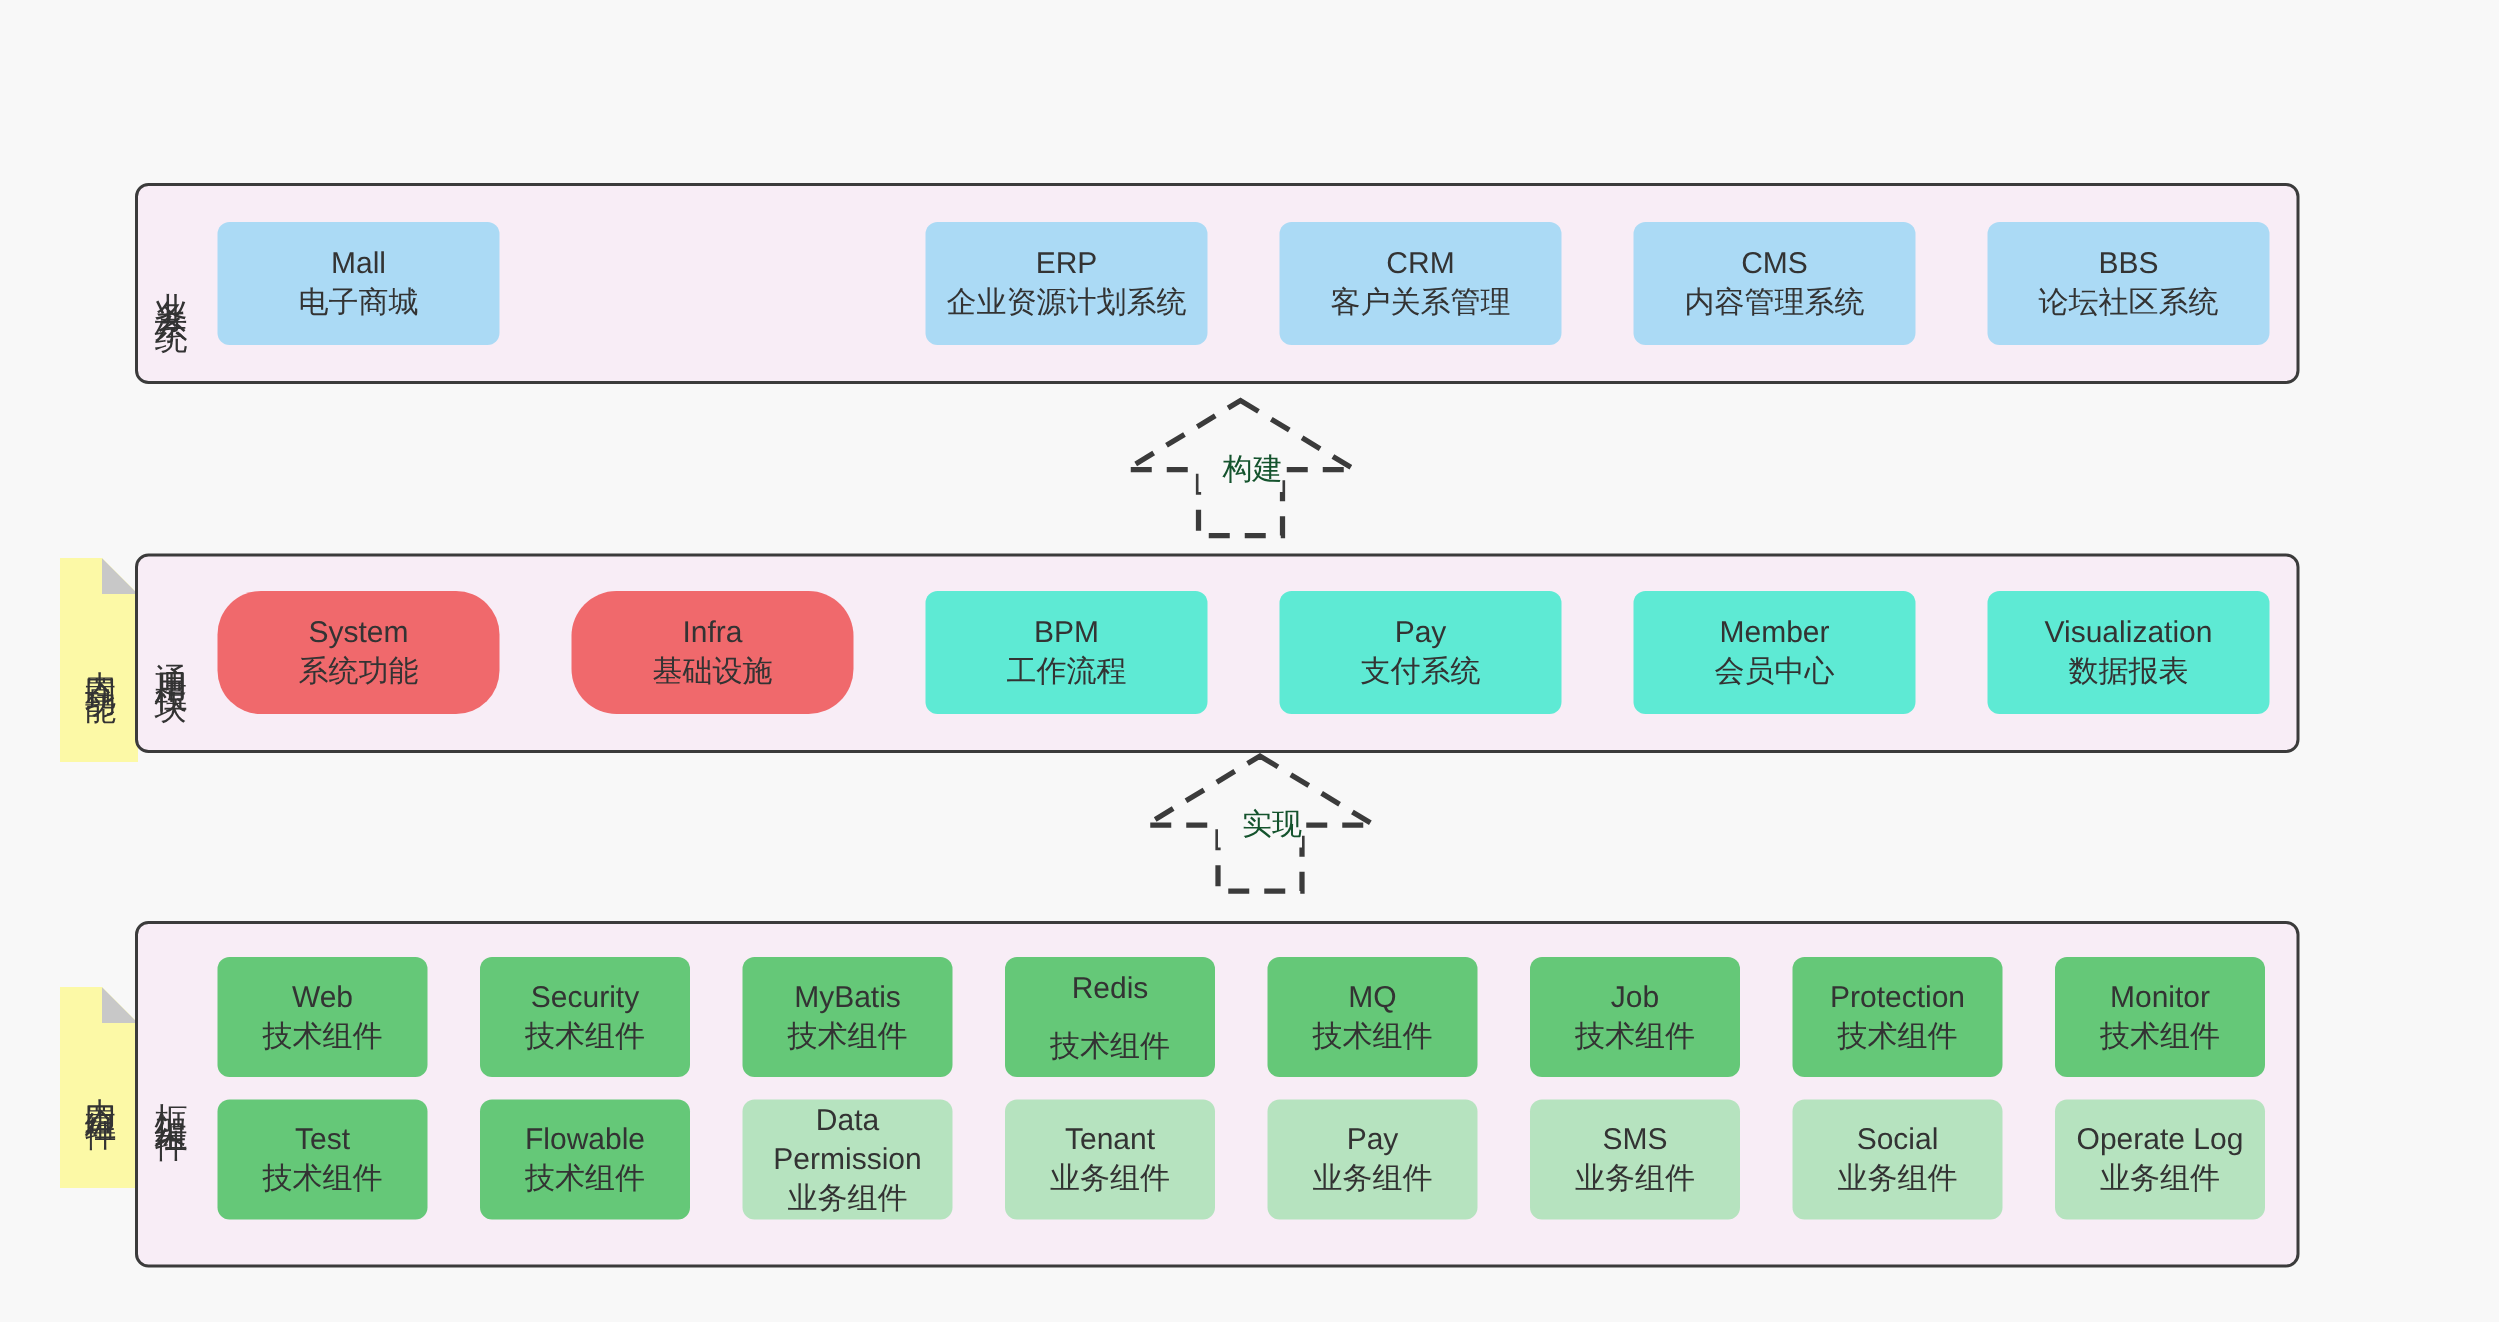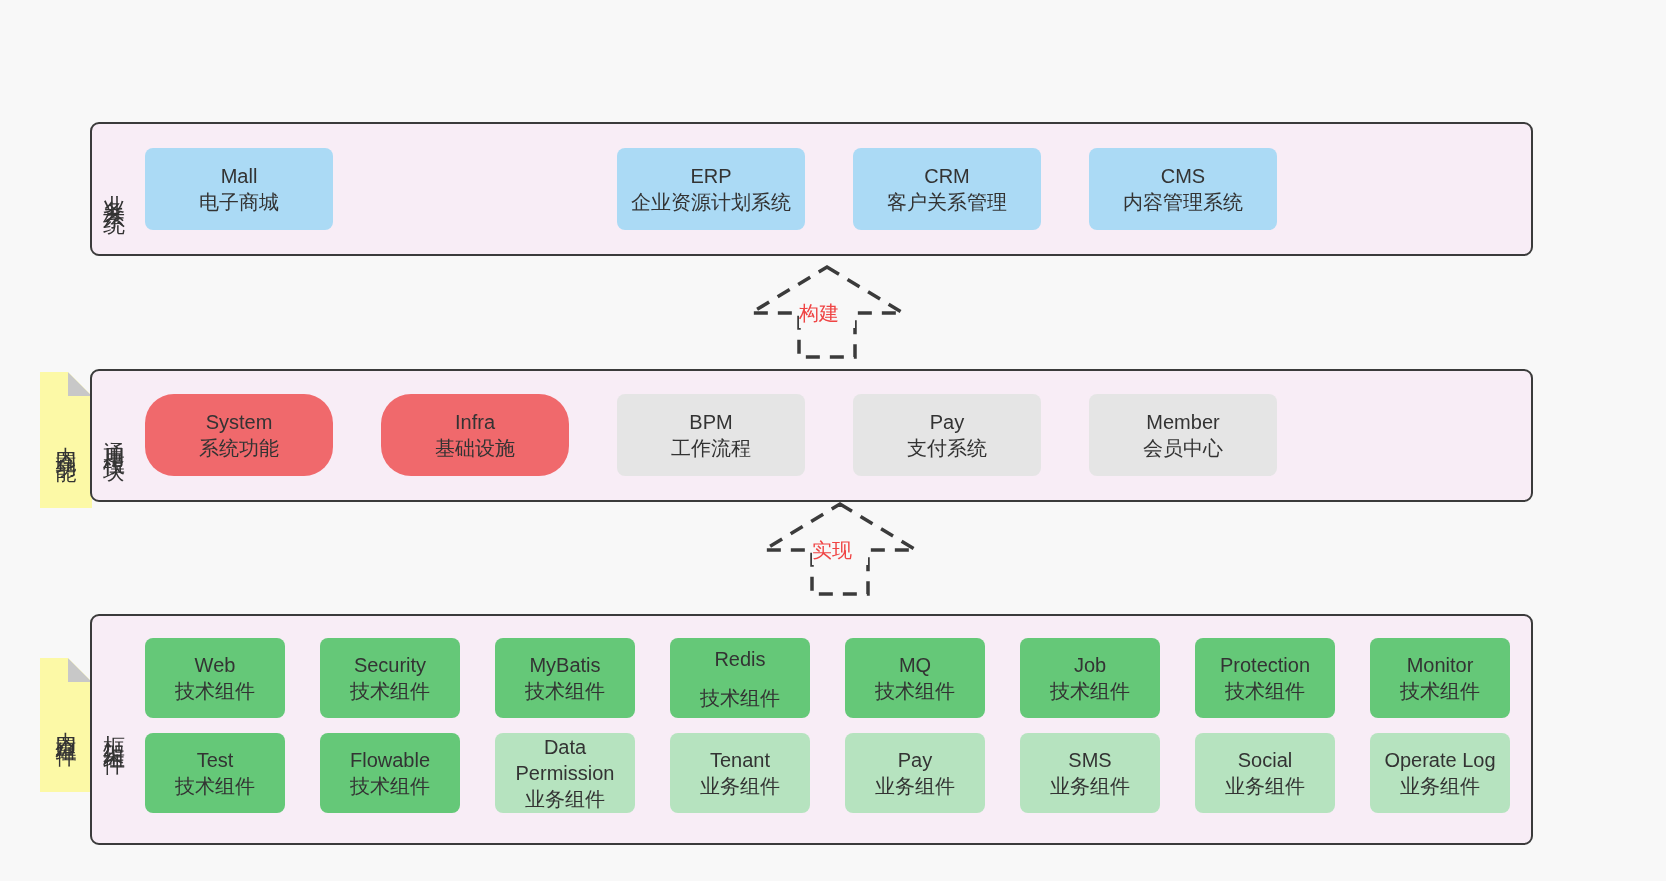--- a/index.html
+++ b/index.html
@@ -97,6 +97,10 @@
     <span>CMS</span>
     <span>内容管理系统</span>
   </div>
+  <div class="box w6 blue" style="left:1325px; top:148px;">
+    <span>BBS</span>
+    <span>论坛社区系统</span>
+  </div>
 
   <div class="box w6 red" style="left:145px; top:394px;border-radius:29px;">
     <span>System</span>

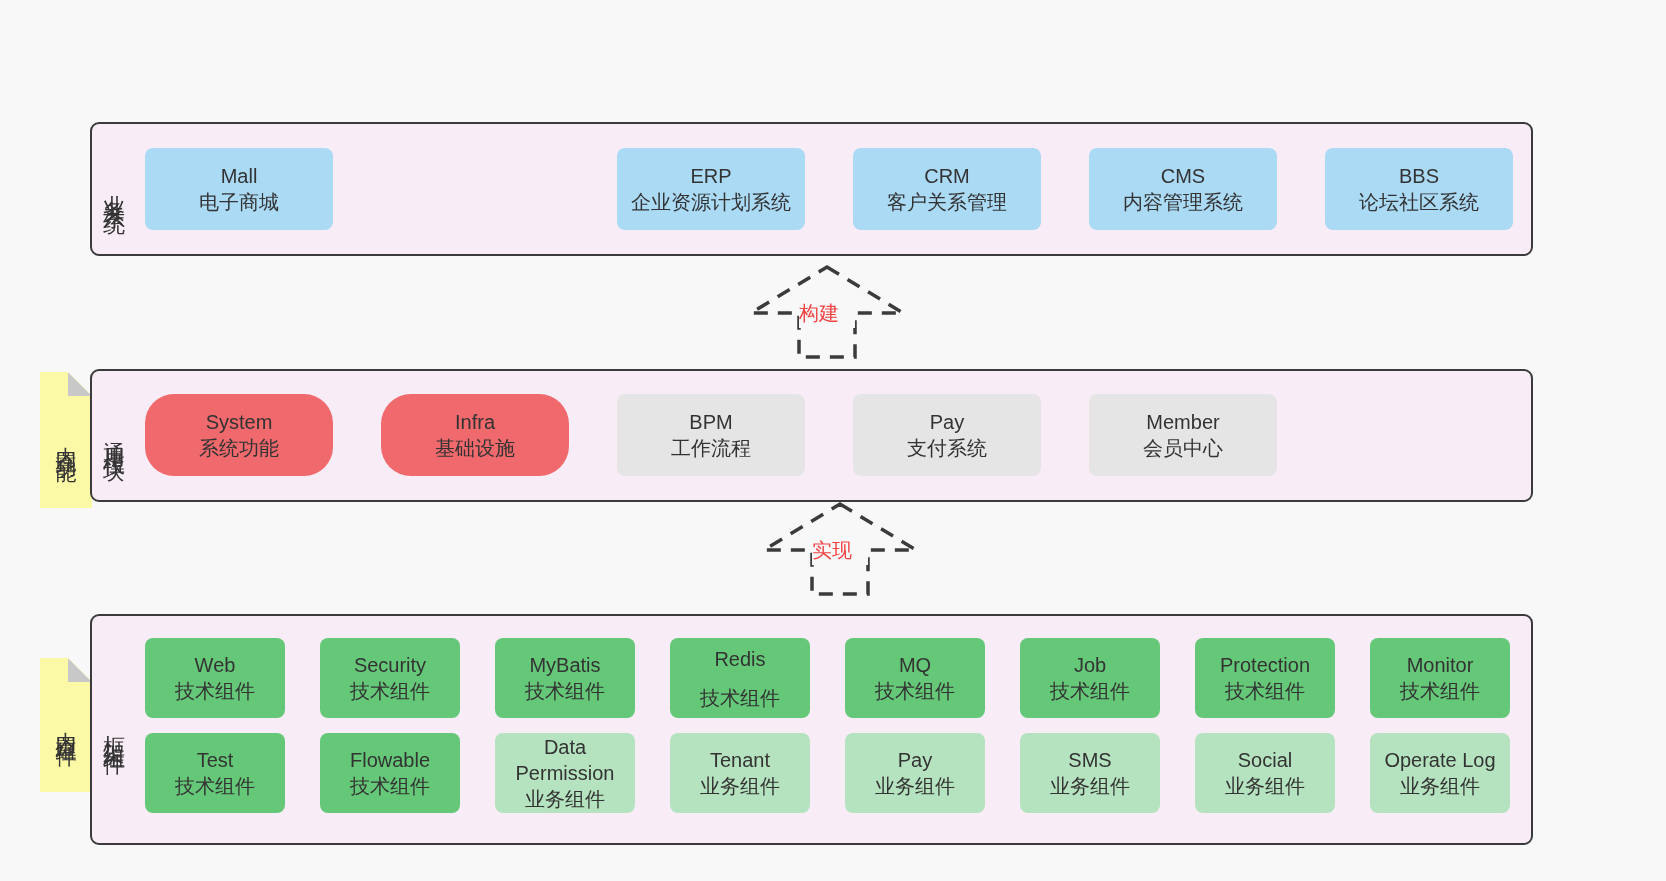--- a/index.html
+++ b/index.html
@@ -47,7 +47,7 @@
   .arrow-svg { position:absolute; z-index:2; }
   .arrow-label {
     position:absolute; z-index:4; background:#f8f8f8;
-    font-size:20px; color:#ef4444; text-align:left;
+    font-size:20px; color:#14532d; text-align:right;
     width:56px; height:30px; line-height:30px;
   }
 </style>

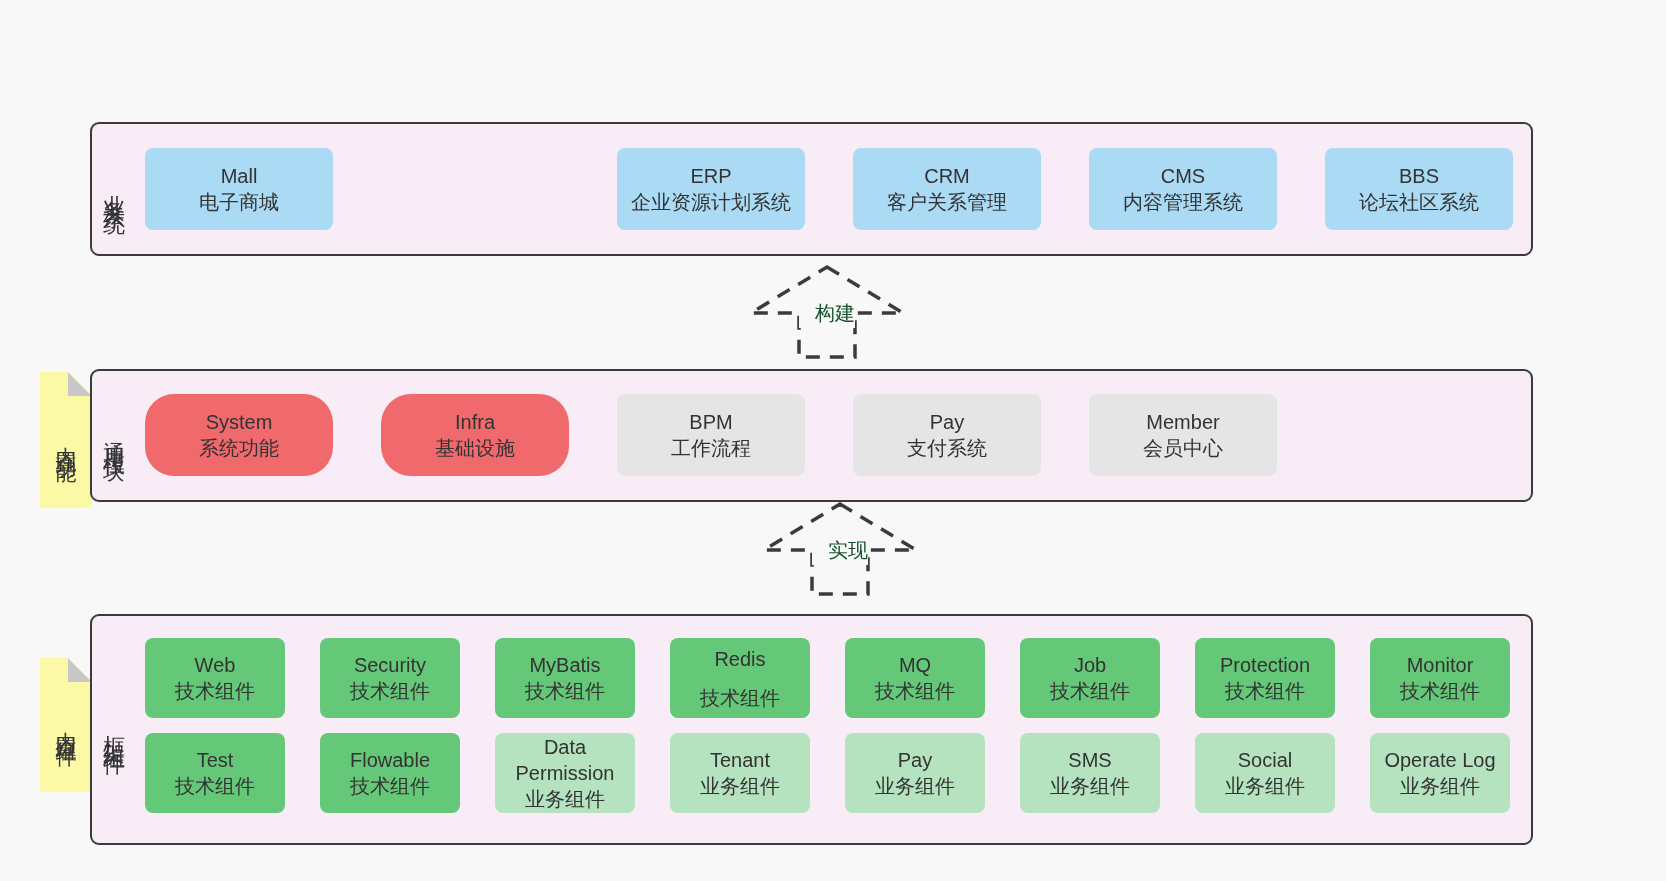--- a/index.html
+++ b/index.html
@@ -41,7 +41,7 @@
   .w8 { width:140px; height:80px; }
   .blue  { background:#abdaf5; }
   .red   { background:#f0696c; }
-  .pink  { background:#e5e5e5; }
+  .pink  { background:#5eead4; }
   .green { background:#65c878; }
   .lgreen{ background:#b6e3bf; }
   .arrow-svg { position:absolute; z-index:2; }

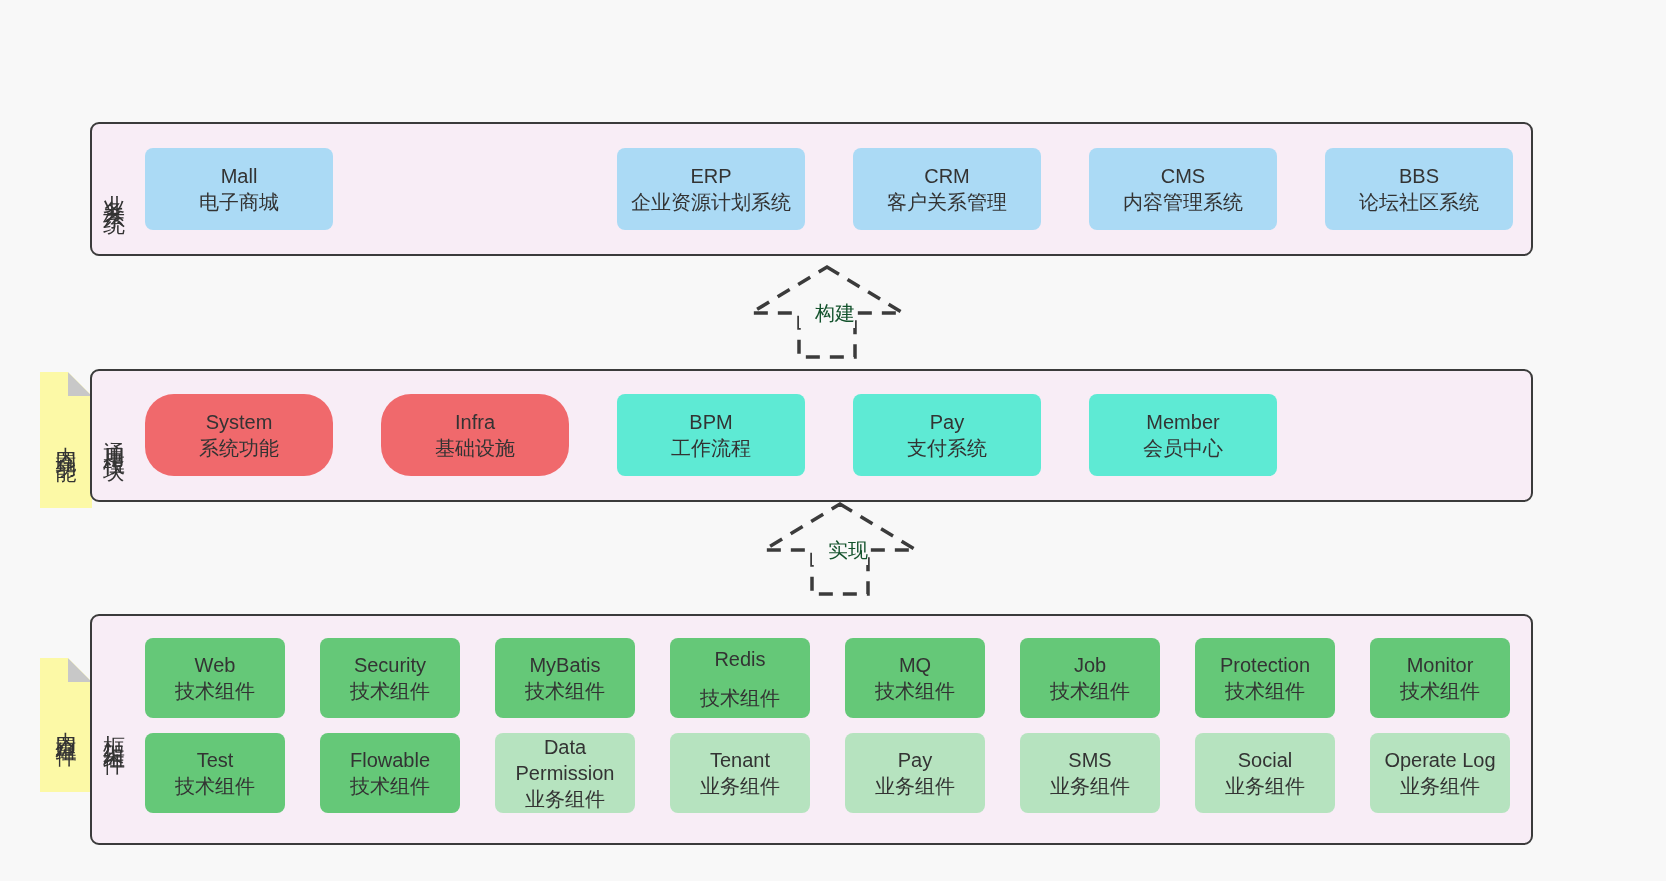--- a/index.html
+++ b/index.html
@@ -122,6 +122,10 @@
     <span>Member</span>
     <span>会员中心</span>
   </div>
+  <div class="box w6 pink" style="left:1325px; top:394px;">
+    <span>Visualization</span>
+    <span>数据报表</span>
+  </div>
 
   <div class="box w8 green" style="left:145px; top:638px;">
     <span>Web</span>

